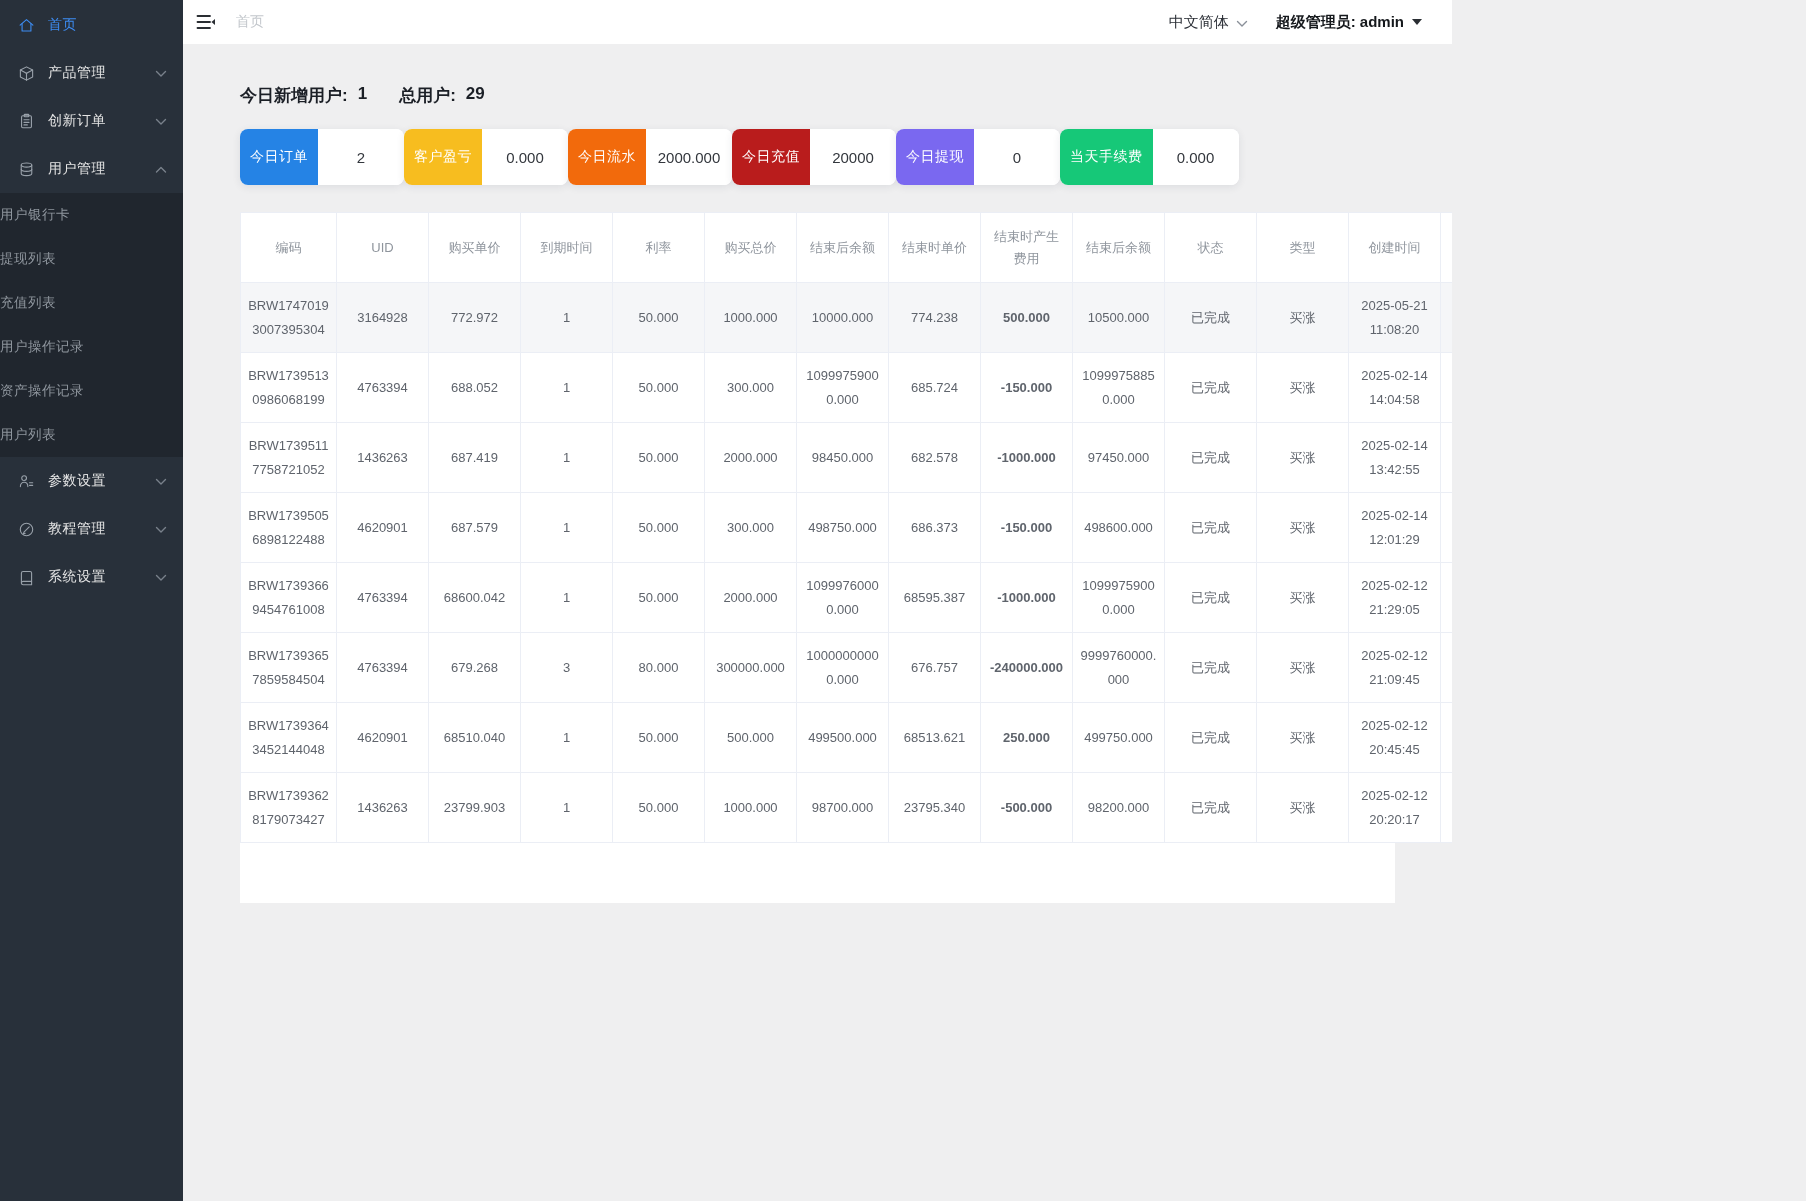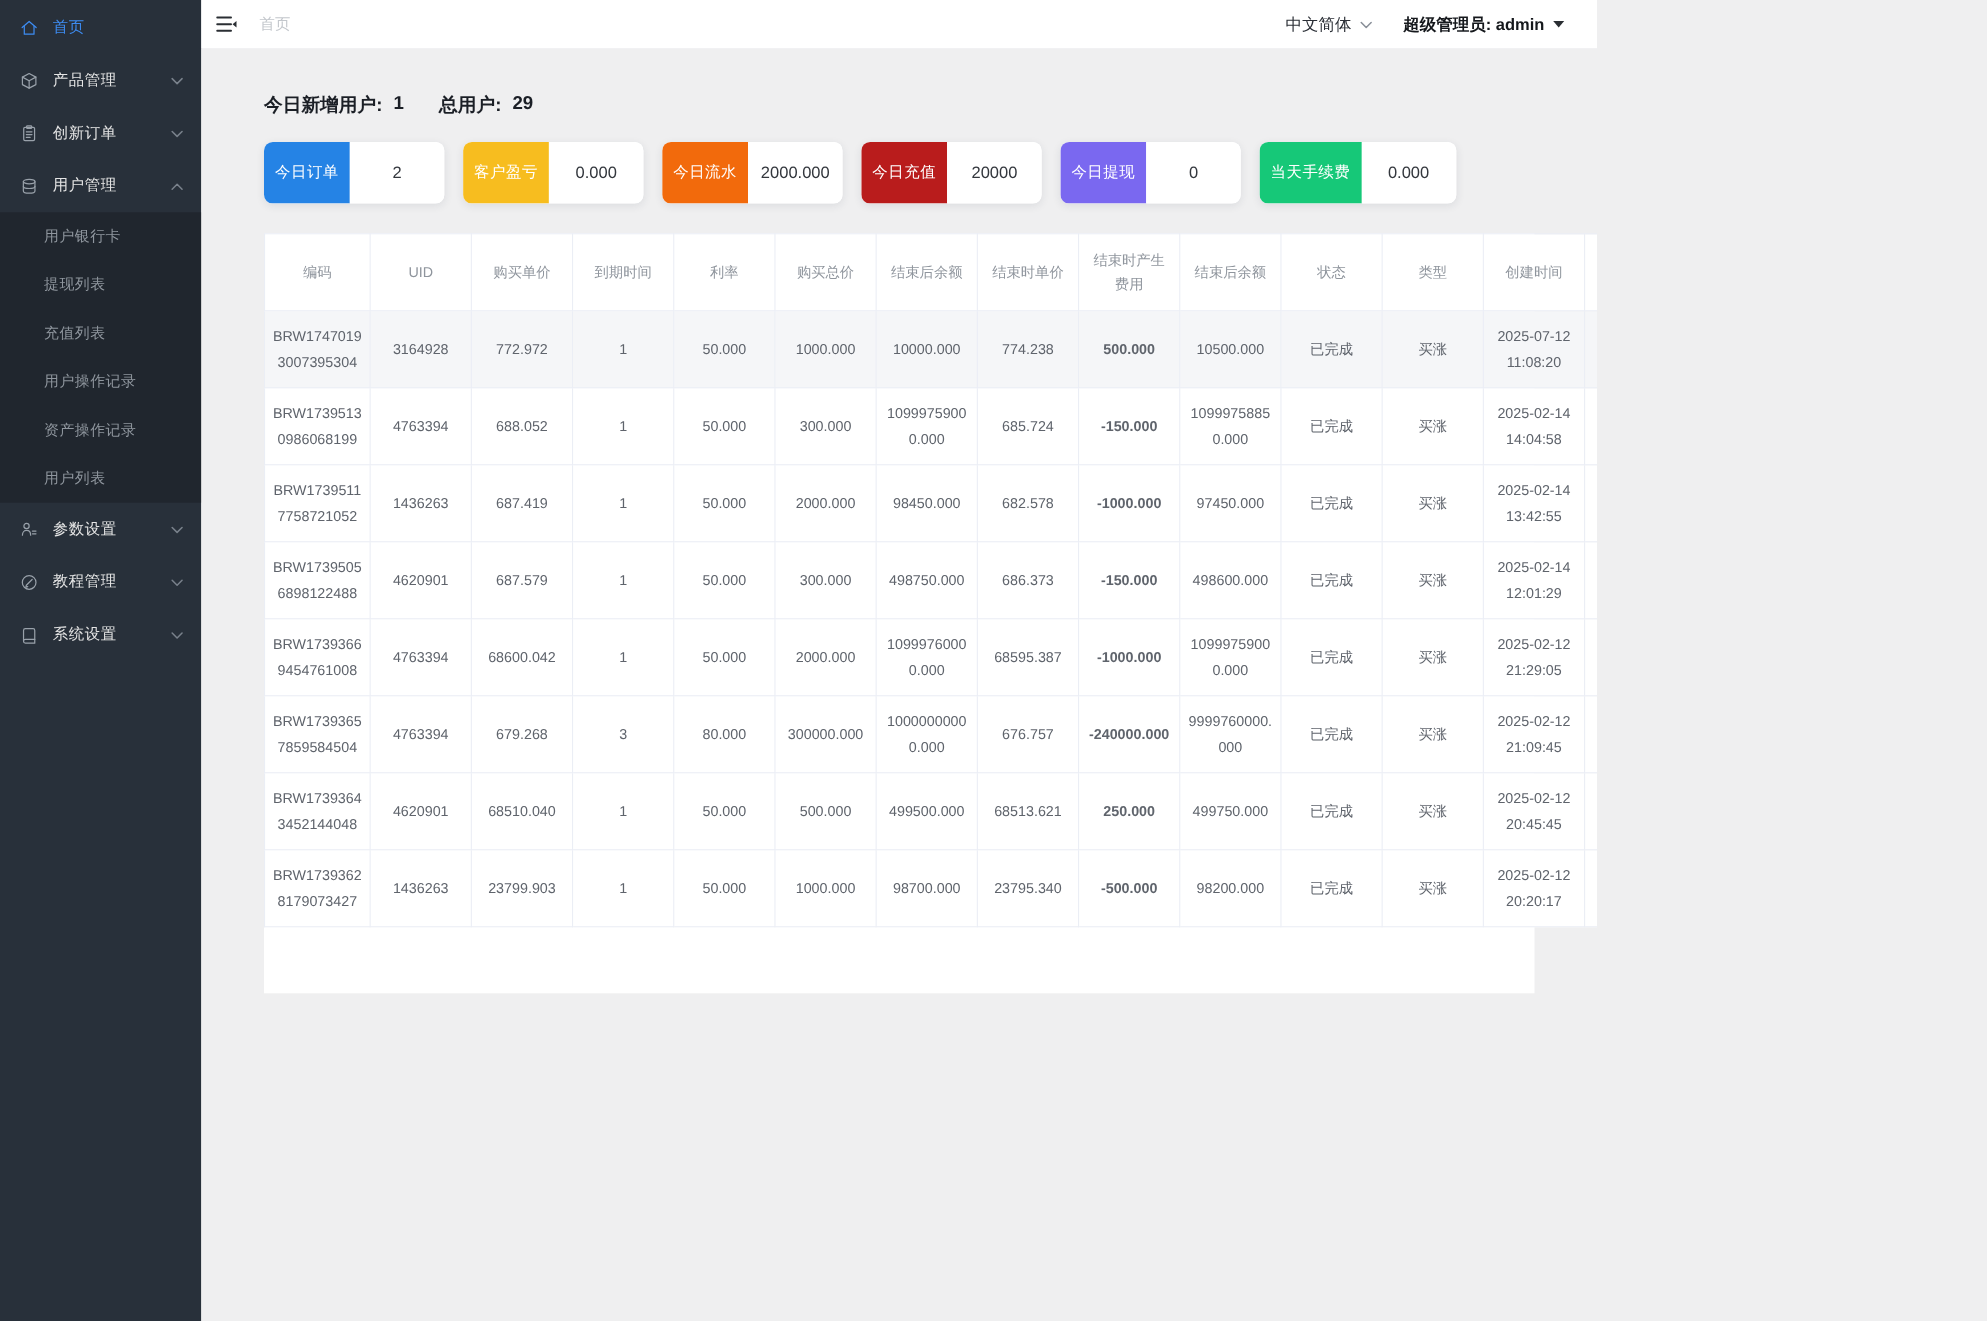--- a/index.html
+++ b/index.html
@@ -33,7 +33,7 @@
   .stats{margin-top:40px;display:flex;align-items:center;gap:32px;font-size:17px;font-weight:600;color:#1b1f26;}
   .stats .pair{display:flex;gap:10px;justify-content:flex-end;}
 
-  .cards{display:flex;gap:17px;margin-top:22px;}
+  .cards{display:flex;margin-top:22px;}
   .card{height:56px;display:flex;border-radius:8px;background:#fff;box-shadow:0 2px 8px rgba(31,45,61,.09);overflow:hidden;}
   .card .tag{display:flex;align-items:center;justify-content:center;padding:0 10px;min-width:56px;color:#fff;font-size:14px;letter-spacing:.5px;}
   .card .val{display:flex;align-items:center;justify-content:center;min-width:64px;padding:0 11px;font-size:15px;color:#33373d;background:#fff;}

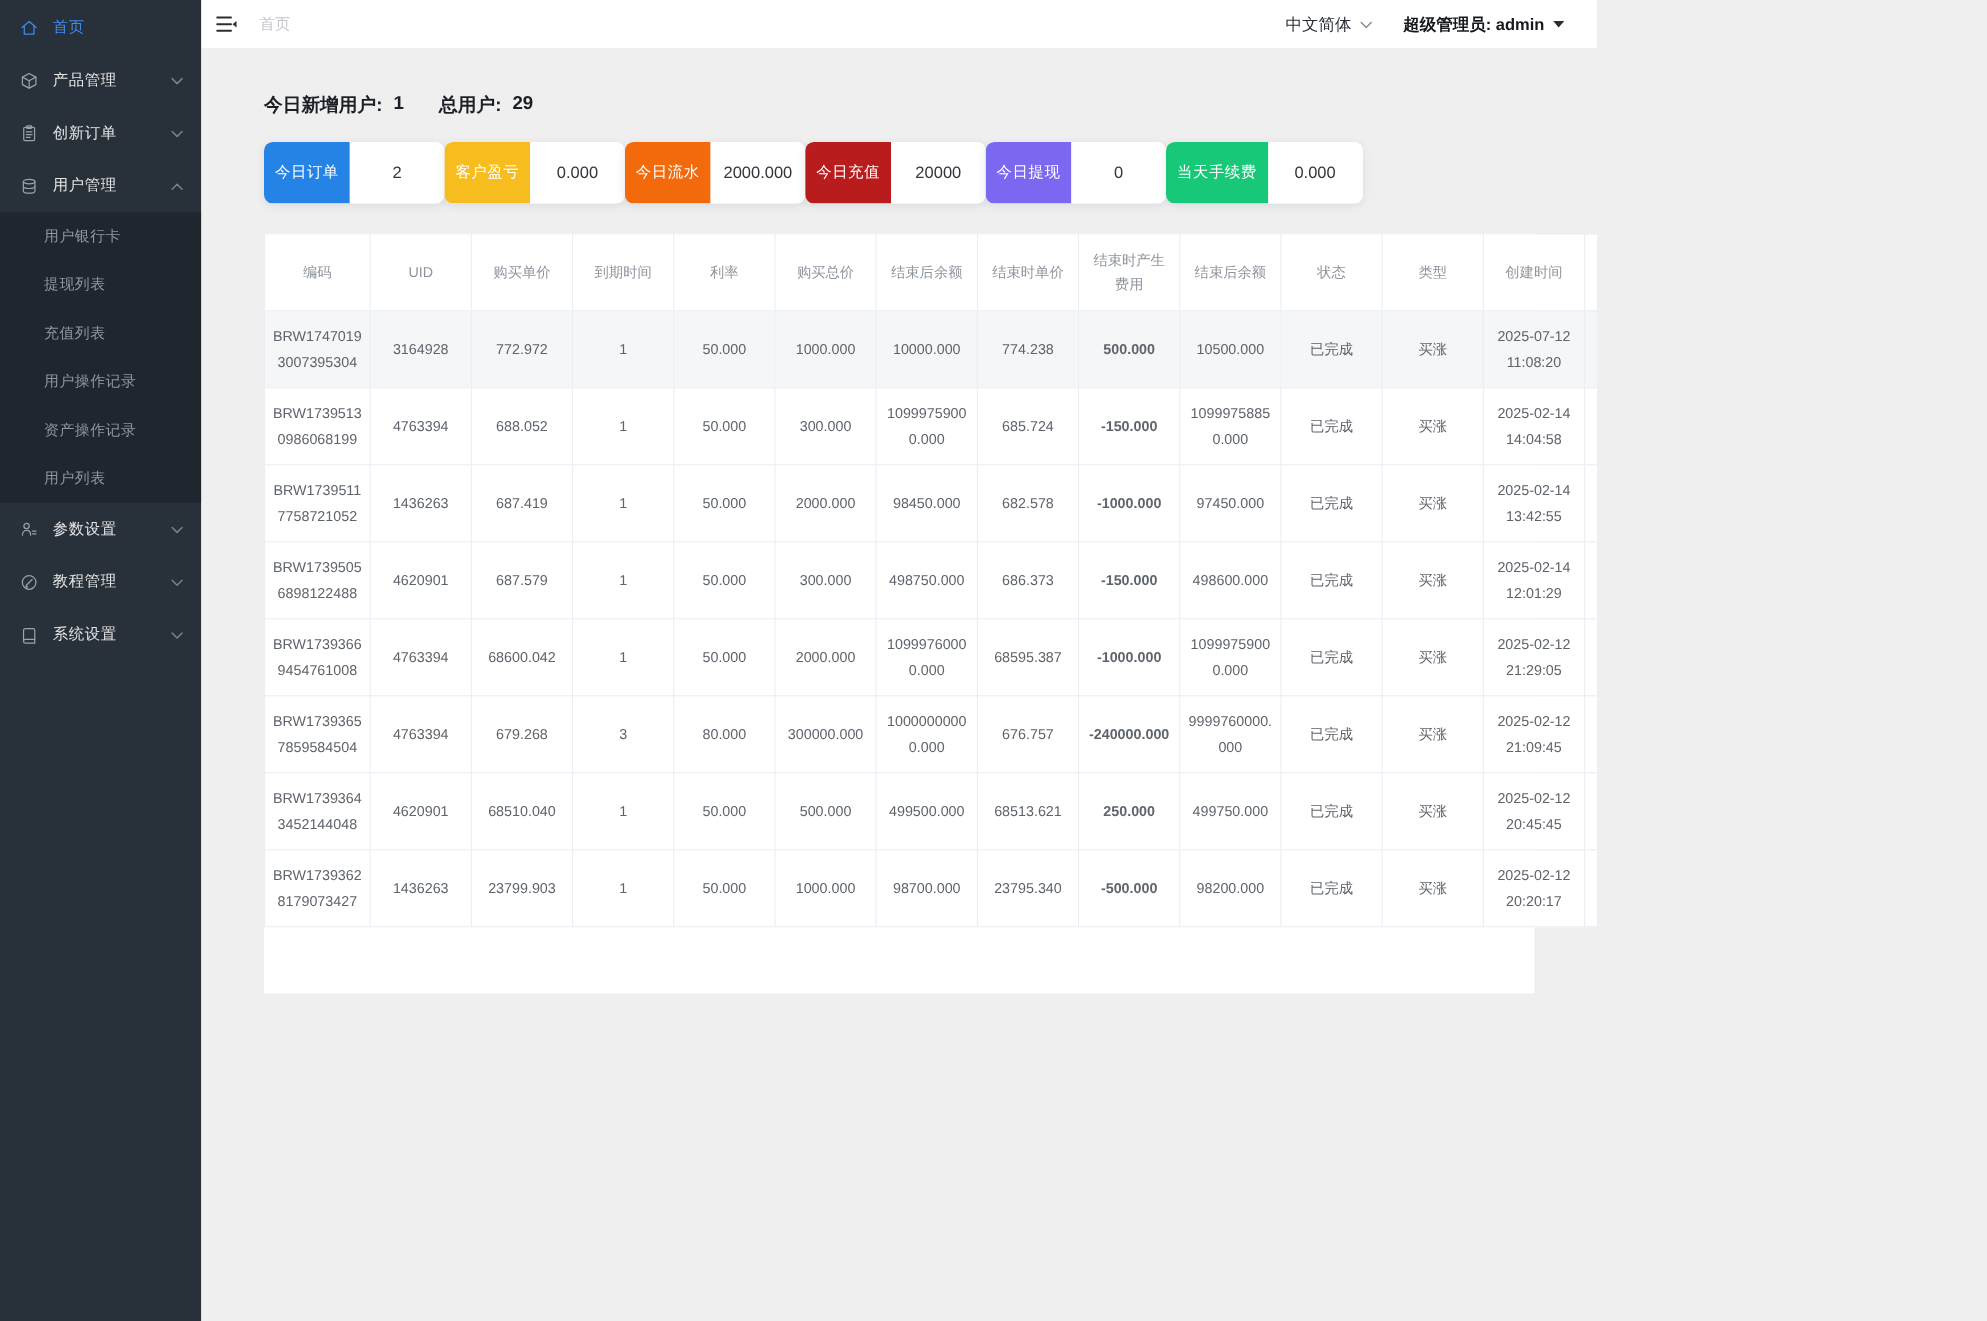--- a/index.html
+++ b/index.html
@@ -16,7 +16,7 @@
   .side-item.active{color:#3d8cf2;}
   .side-item.active .icn svg{stroke:#3d8cf2;}
   .submenu{background:#20262e;}
-  .sub-item{height:44px;display:flex;align-items:center;padding-left:40px;font-size:13.5px;color:#8f969e;cursor:pointer;letter-spacing:.5px;}
+  .sub-item{height:44px;display:flex;align-items:center;font-size:13.5px;color:#8f969e;cursor:pointer;letter-spacing:.5px;}
 
   
   .main{flex:1;display:flex;flex-direction:column;min-width:0;}

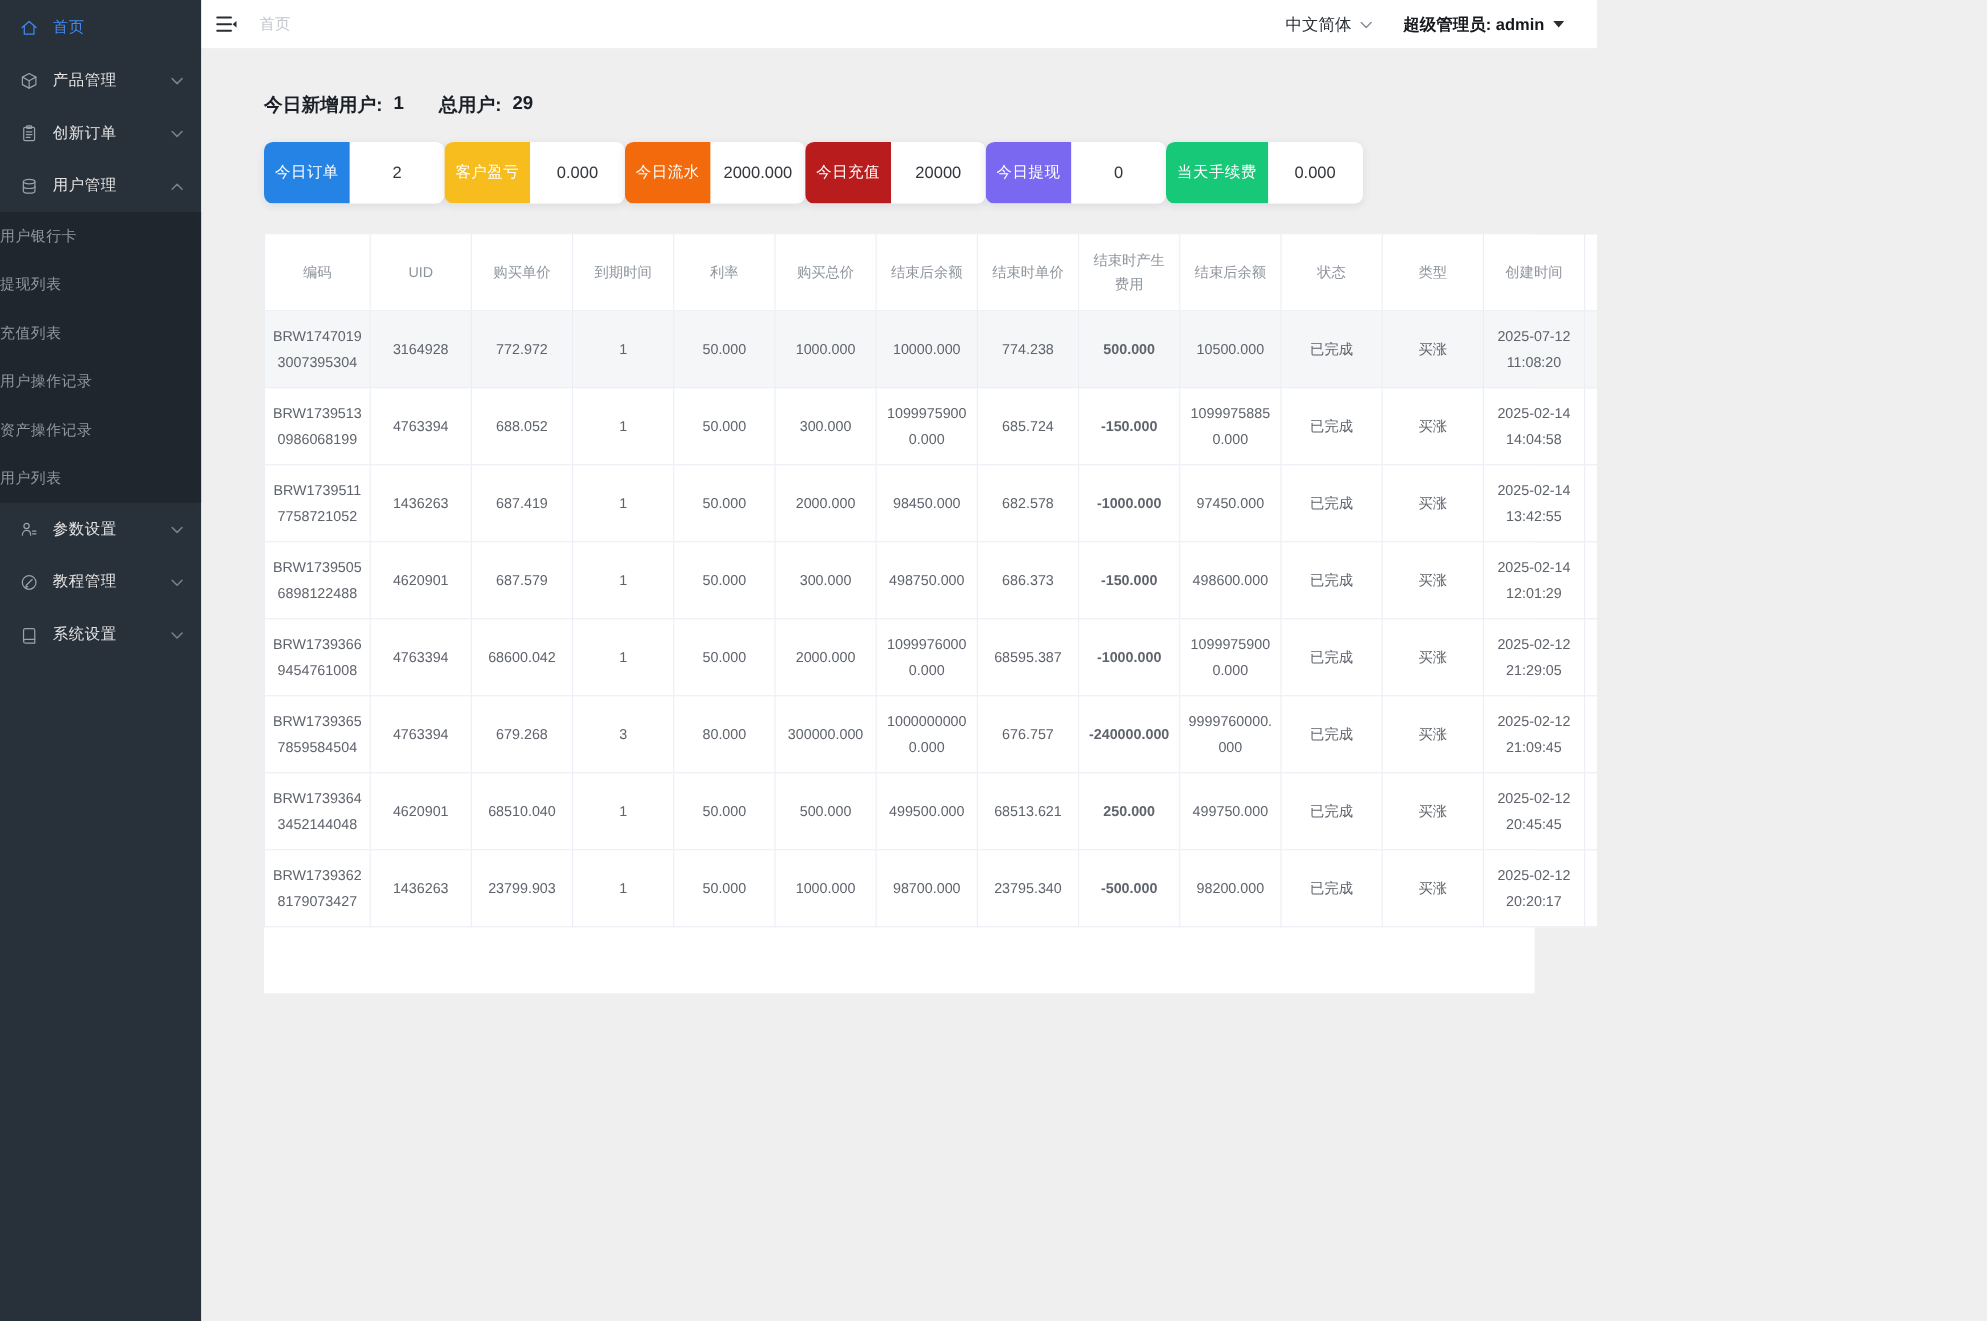--- a/index.html
+++ b/index.html
@@ -270,7 +270,7 @@
                 <td>10500.000</td>
                 <td>已完成</td>
                 <td>买涨</td>
-                <td>2025-07-12 11:08:20</td>
+                <td>2025-05-21 11:08:20</td>
                 <td>黄金</td>
               </tr>
               <tr>

